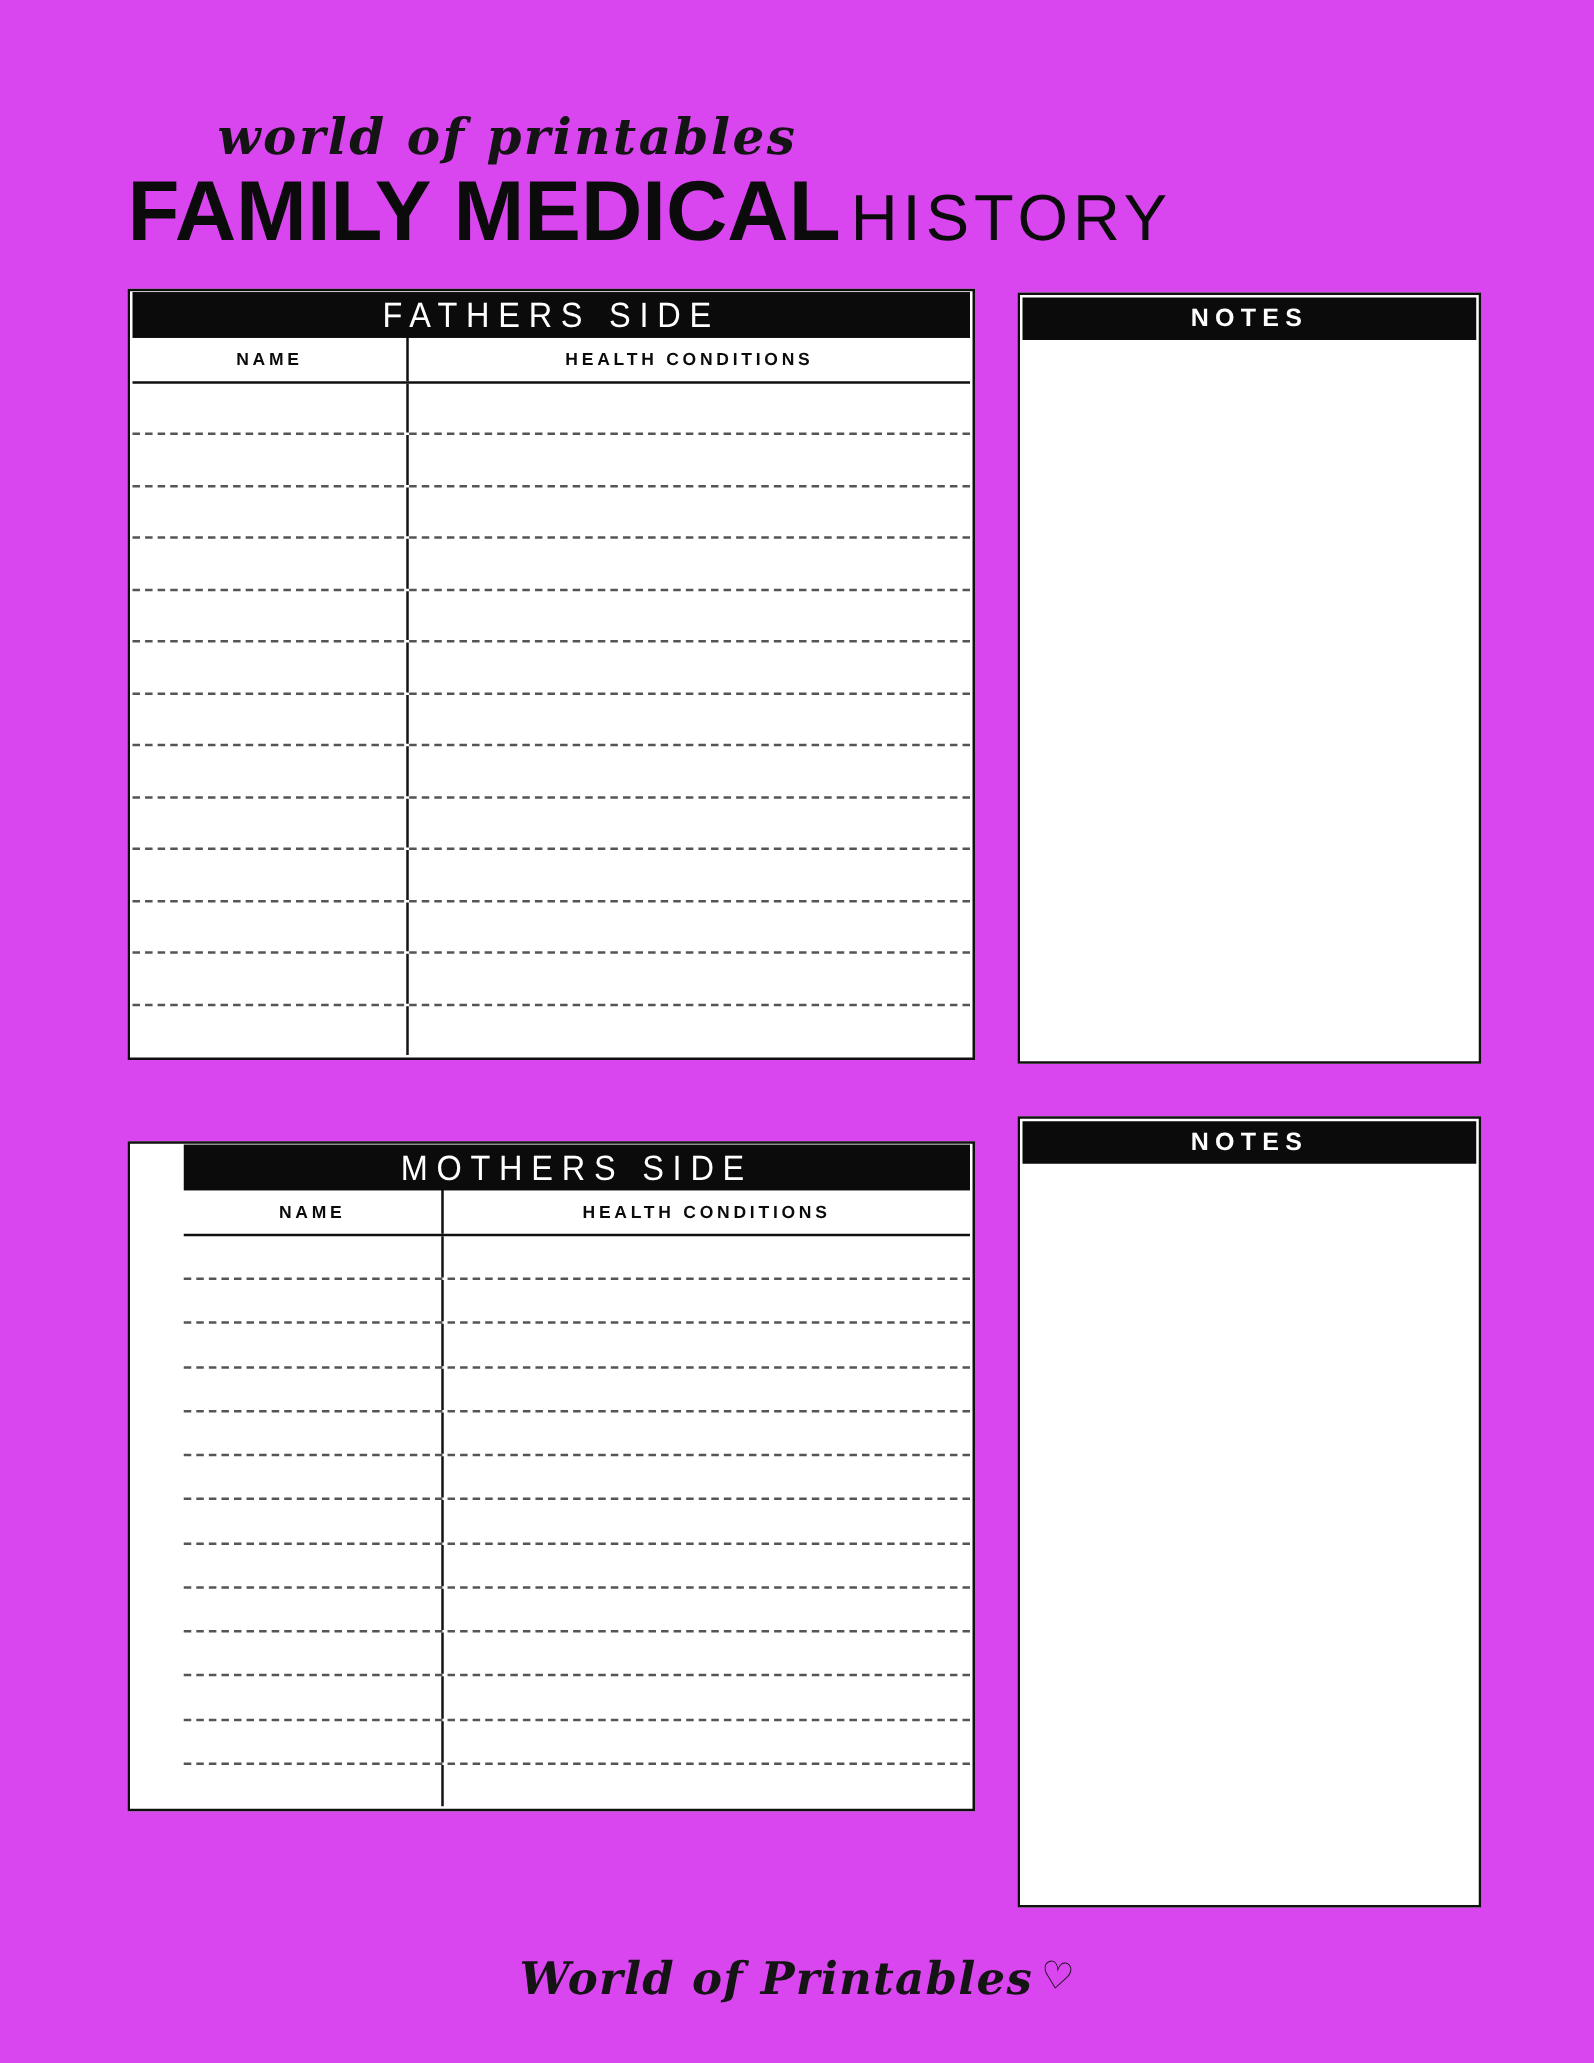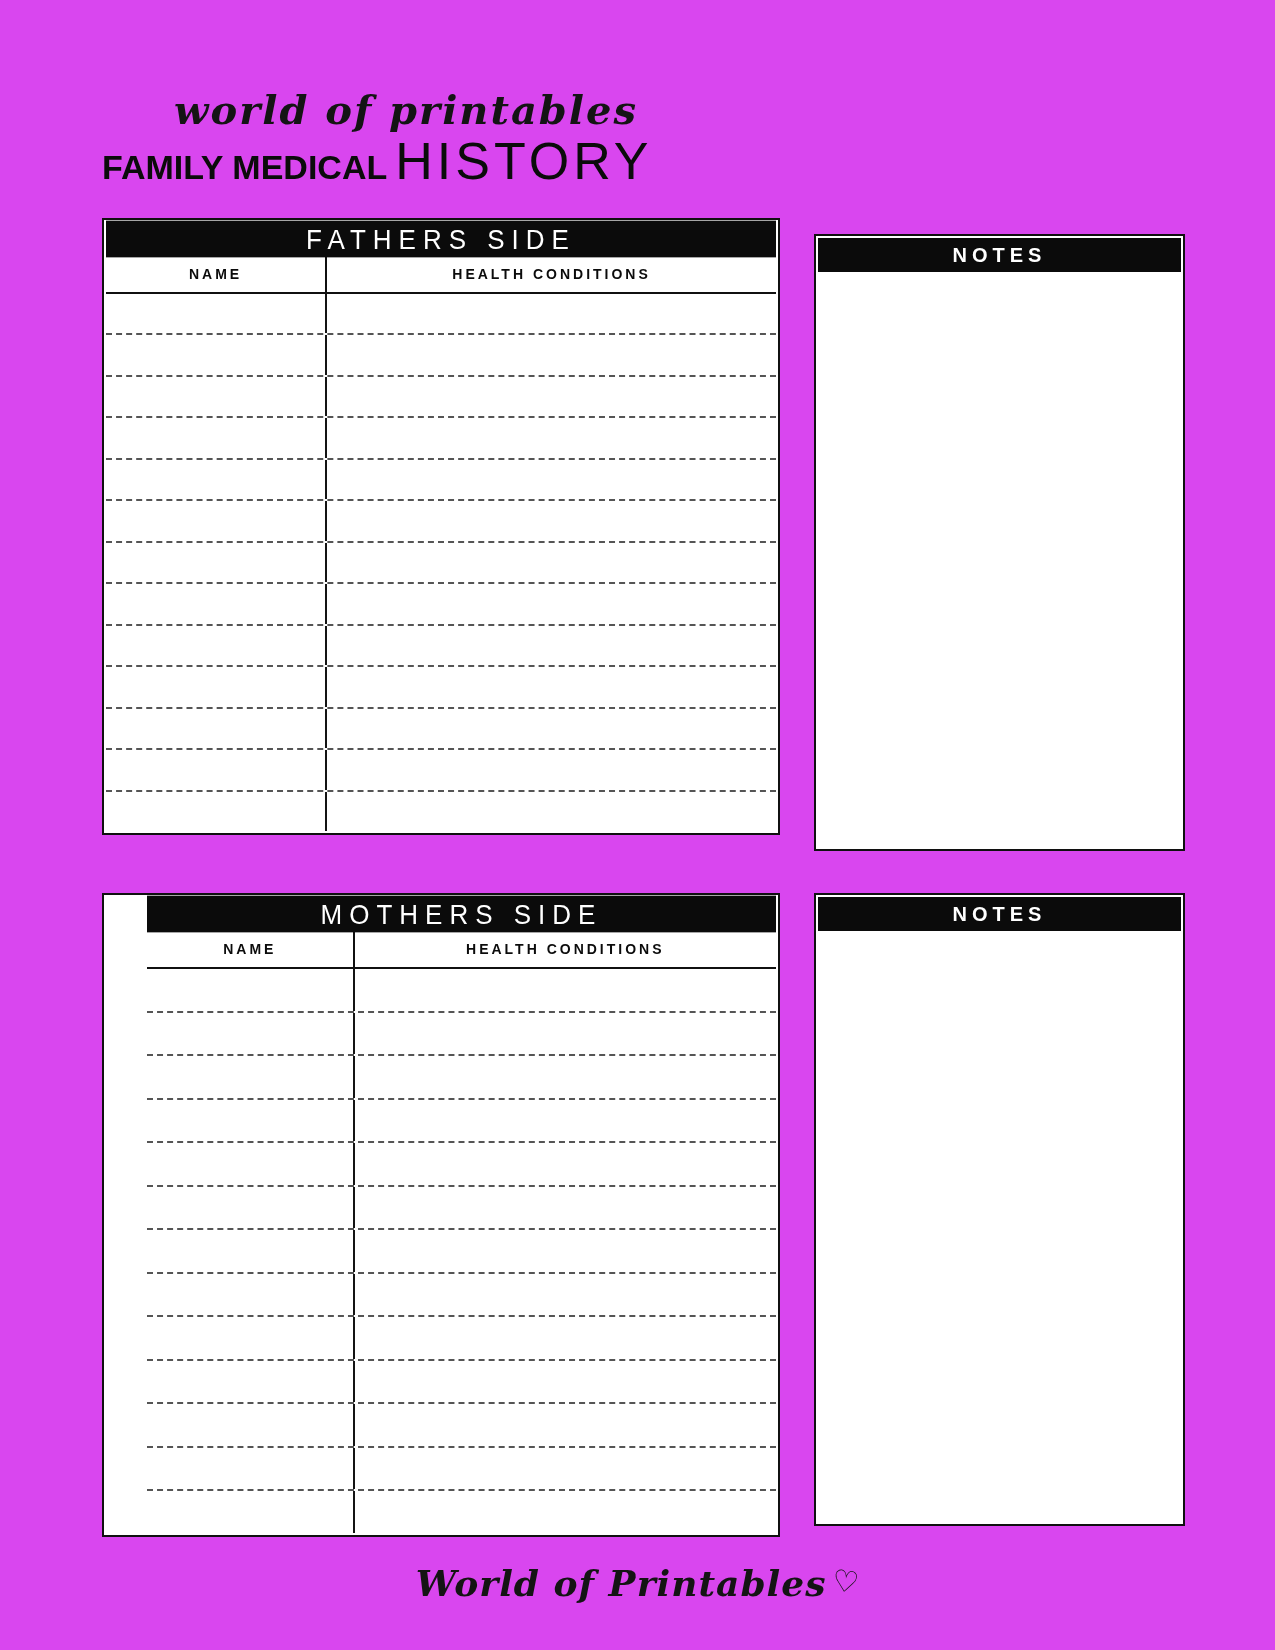--- a/index.html
+++ b/index.html
@@ -35,7 +35,7 @@
   }
   .title-bold {
     font-weight: 800;
-    font-size: 34px;
+    font-size: 68px;
     letter-spacing: 0px;
   }
   .title-light {

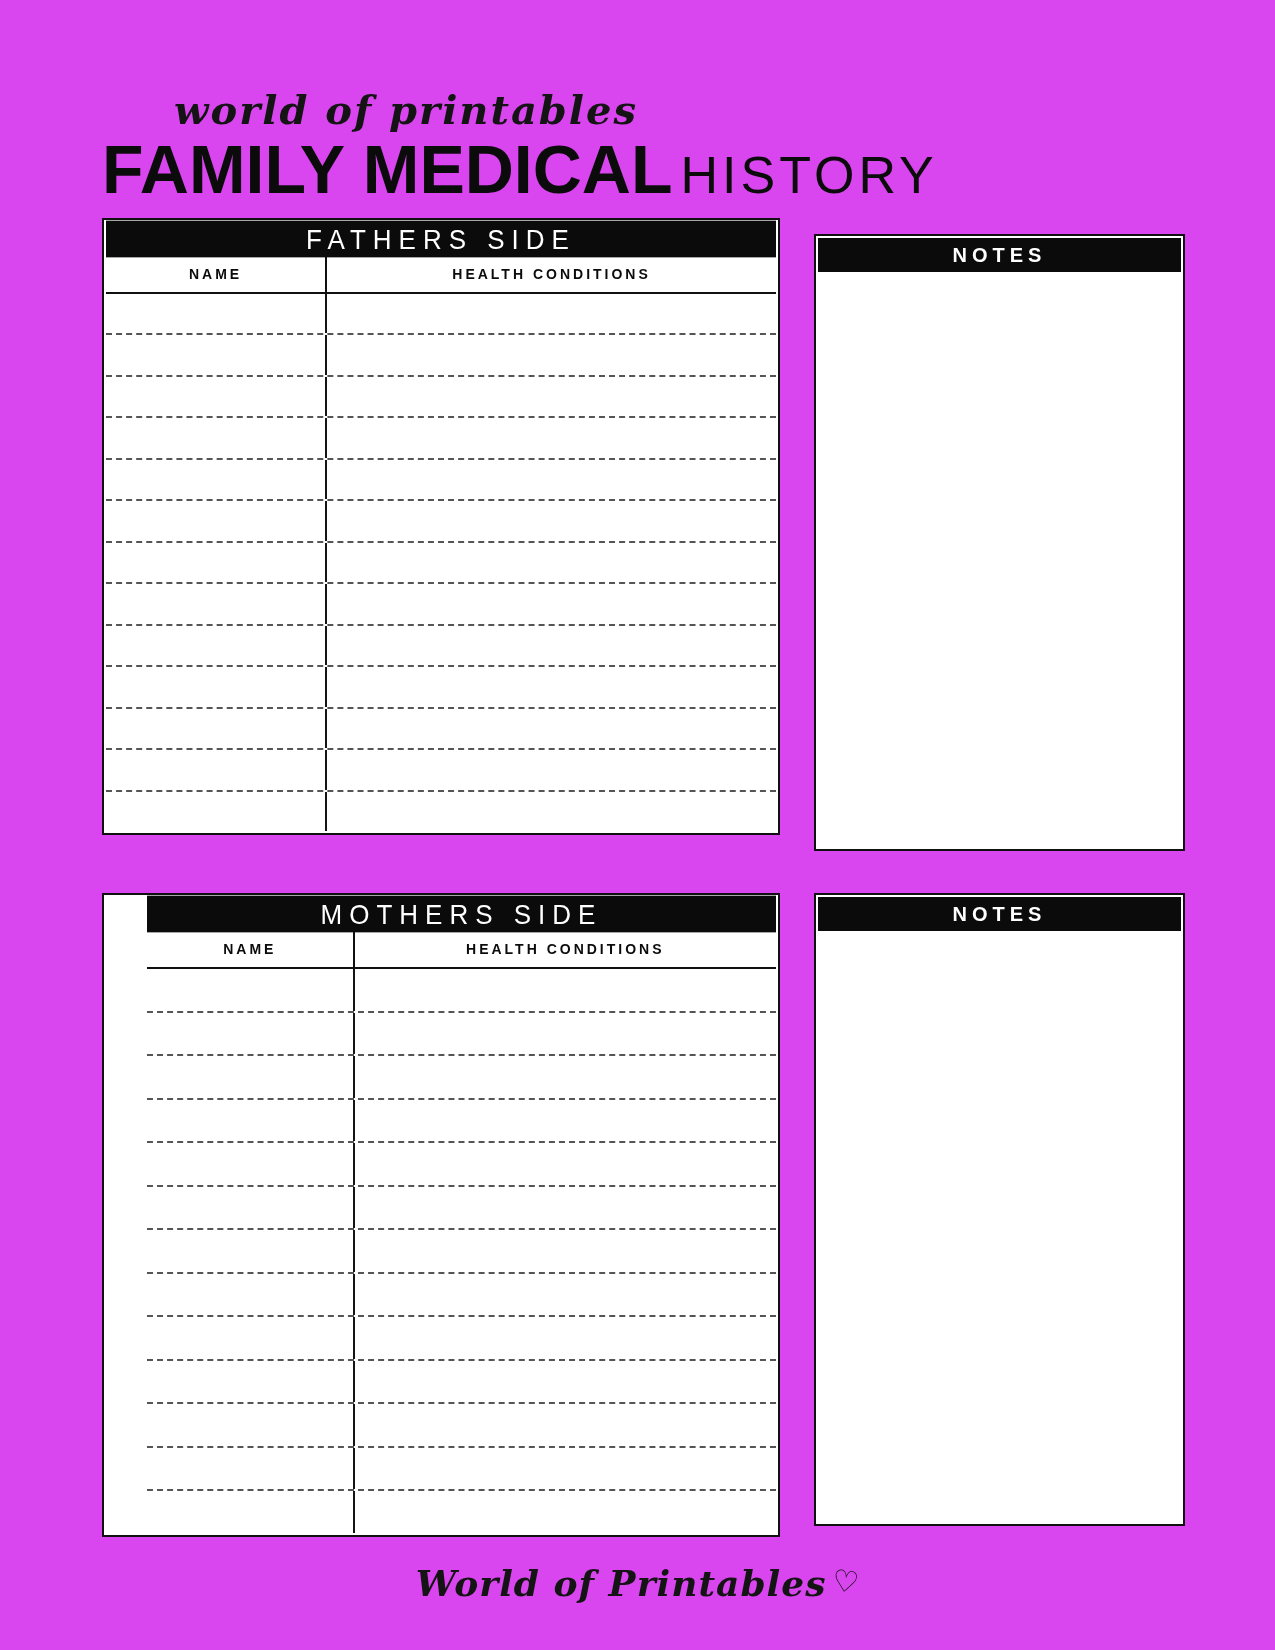--- a/index.html
+++ b/index.html
@@ -53,7 +53,7 @@
     display: flex;
     flex-direction: column;
   }
-  .panel-fathers { left: 102px; top: 218px; width: 678px; height: 617px; }
+  .panel-fathers { left: 102px; top: 231px; width: 678px; height: 617px; }
   .panel-notes-1 { left: 814px; top: 234px; width: 371px; height: 617px; }
   .panel-mothers { left: 102px; top: 893px; width: 678px; height: 644px; padding-left: 41px; }
   .panel-notes-2 { left: 814px; top: 893px; width: 371px; height: 633px; }

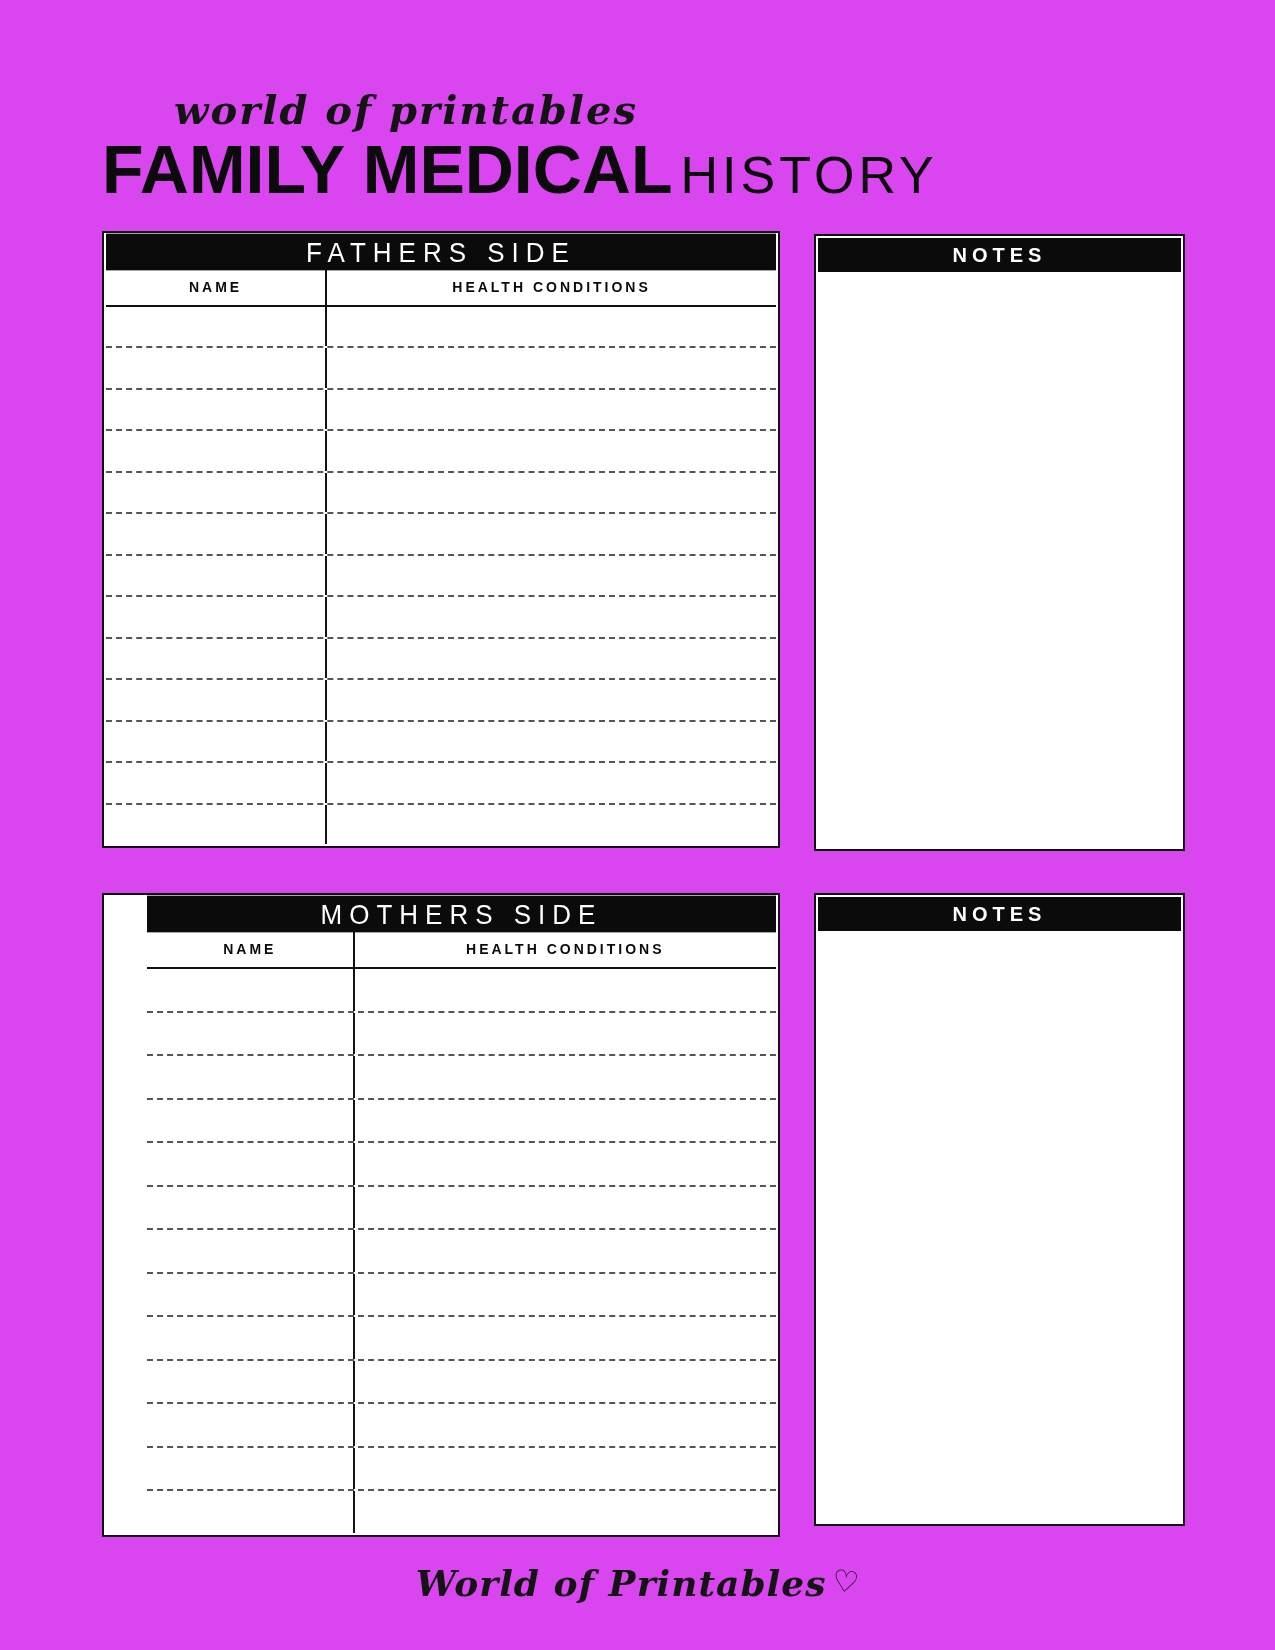--- a/index.html
+++ b/index.html
@@ -55,7 +55,7 @@
   }
   .panel-fathers { left: 102px; top: 231px; width: 678px; height: 617px; }
   .panel-notes-1 { left: 814px; top: 234px; width: 371px; height: 617px; }
-  .panel-mothers { left: 102px; top: 893px; width: 678px; height: 644px; padding-left: 41px; }
+  .panel-mothers { left: 102px; top: 913px; width: 678px; height: 536px; padding-left: 41px; }
   .panel-notes-2 { left: 814px; top: 893px; width: 371px; height: 633px; }
 
   .bar {

